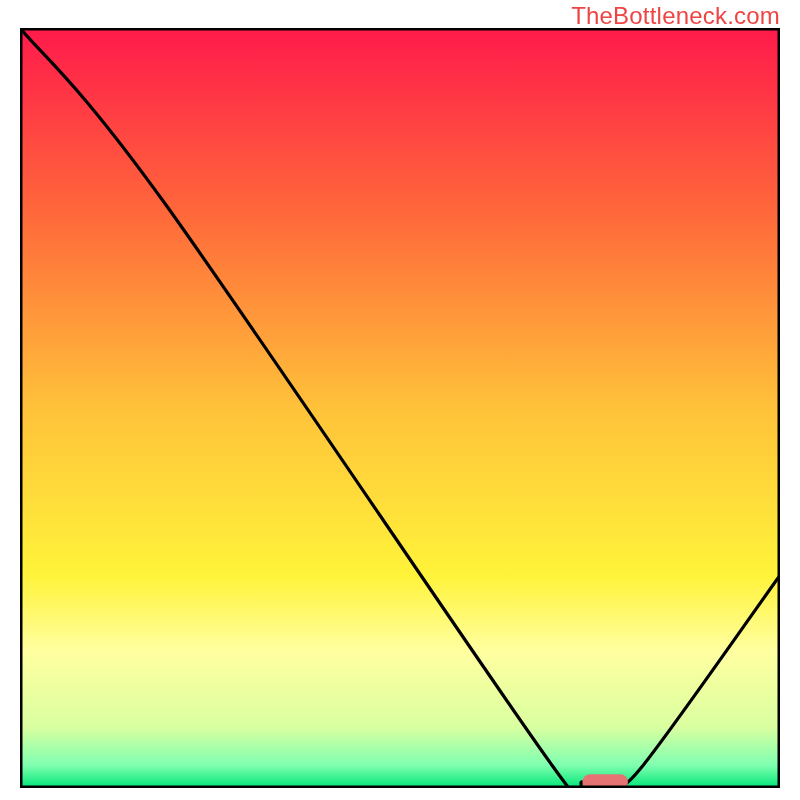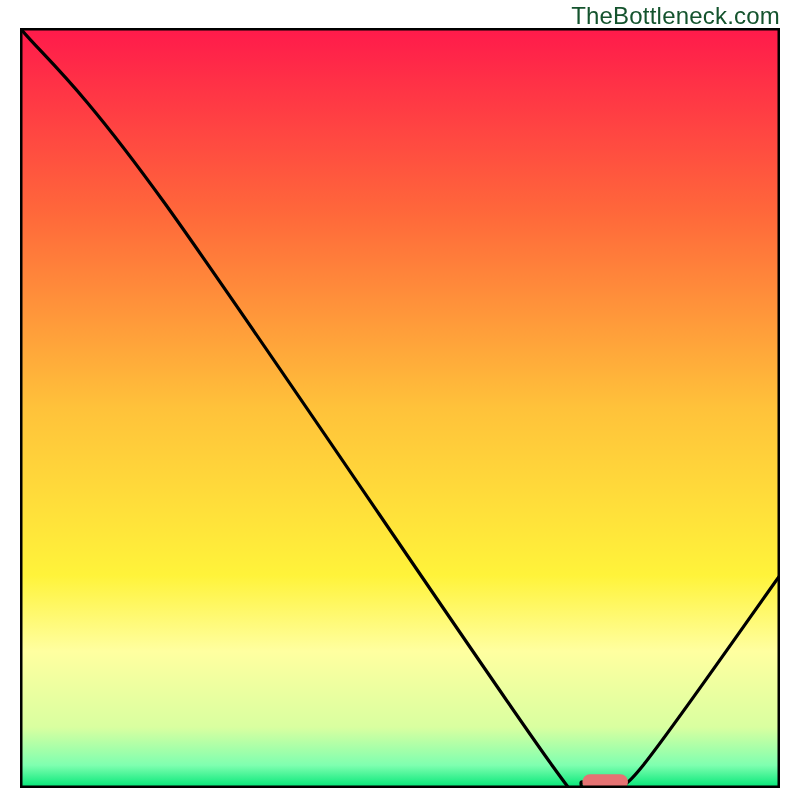--- a/index.html
+++ b/index.html
@@ -23,7 +23,7 @@
     right: 20px;
     font-size: 24px;
     font-weight: 500;
-    color: #14532d;
+    color: #ef4444;
     letter-spacing: 0.2px;
     margin-left: 8px;
   }

